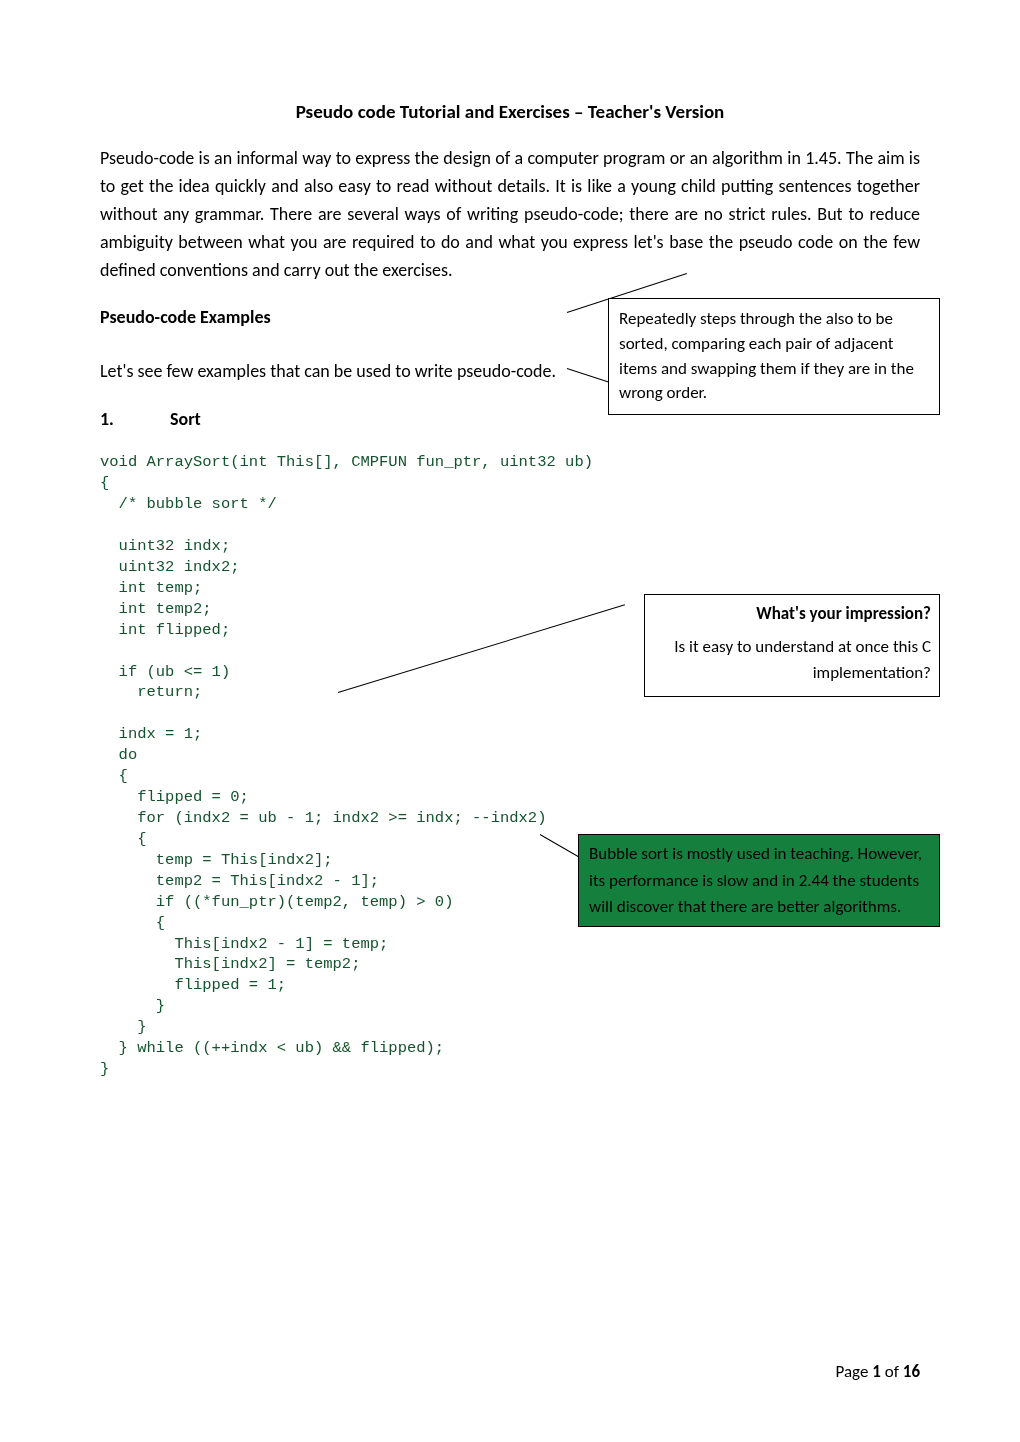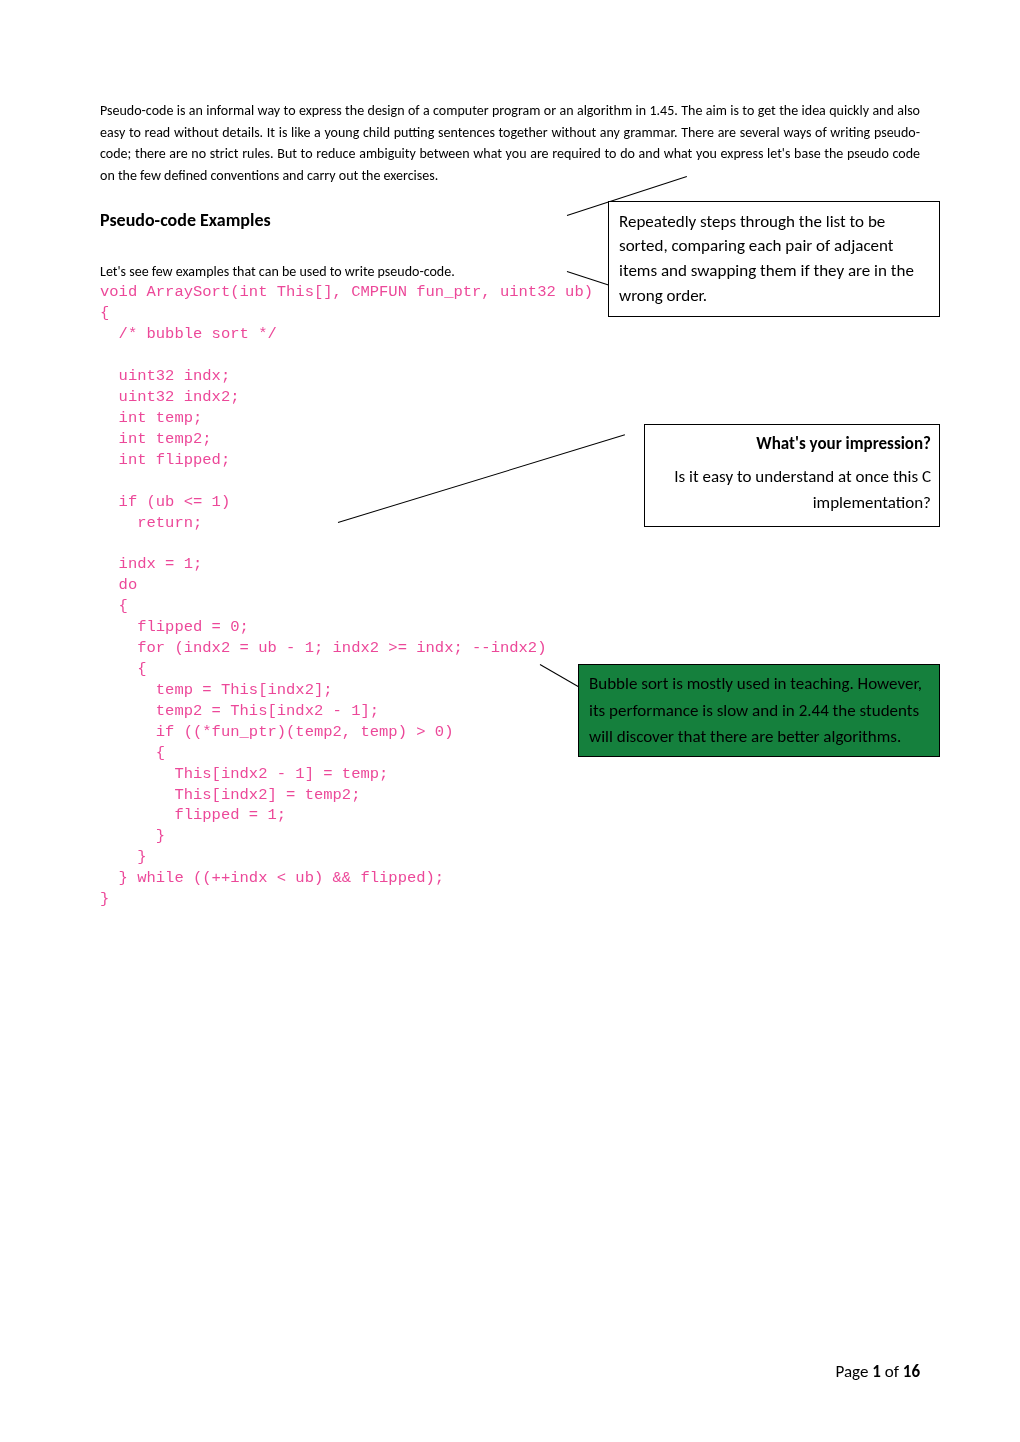--- a/index.html
+++ b/index.html
@@ -116,6 +116,7 @@
 
 <div class="page">
 
+  <div class="title">Pseudo code Tutorial and Exercises – Teacher's Version</div>
 
   <div class="para">Pseudo-code is an informal way to express the design of a computer program or an algorithm in 1.45. The aim is to get the idea quickly and also easy to read without details. It is like a young child putting sentences together without any grammar. There are several ways of writing pseudo-code; there are no strict rules. But to reduce ambiguity between what you are required to do and what you express let's base the pseudo code on the few defined conventions and carry out the exercises.</div>
 

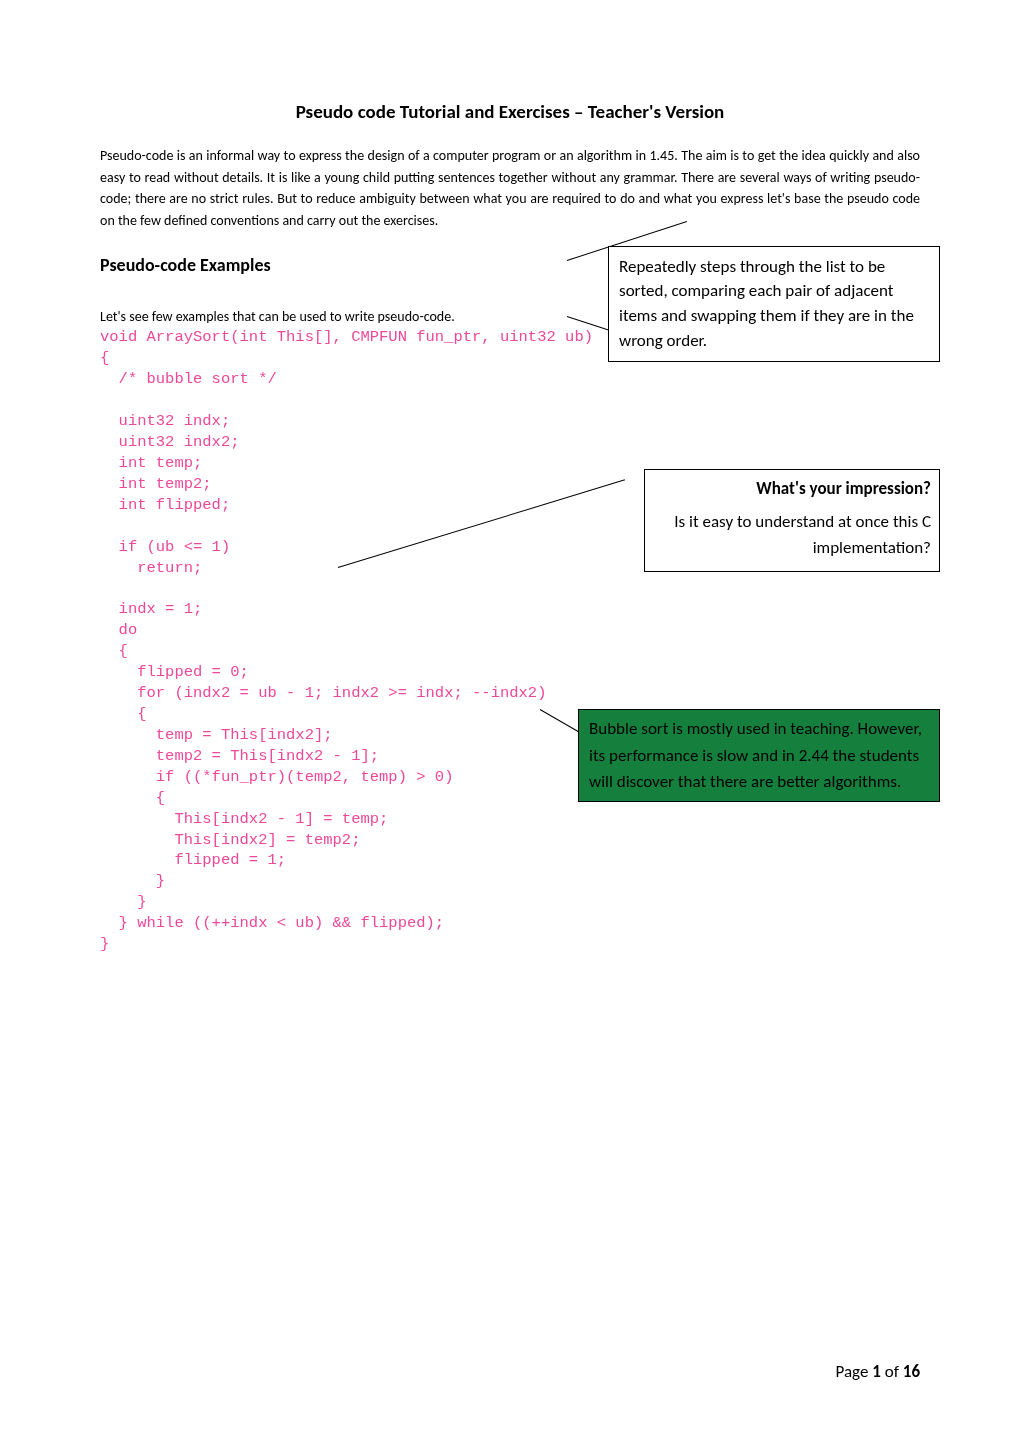--- a/index.html
+++ b/index.html
@@ -24,7 +24,7 @@
     margin-bottom: 22px;
   }
   .para {
-    font-size: 14px;
+    font-size: 18px;
     line-height: 1.55;
     text-align: justify;
     margin-bottom: 22px;

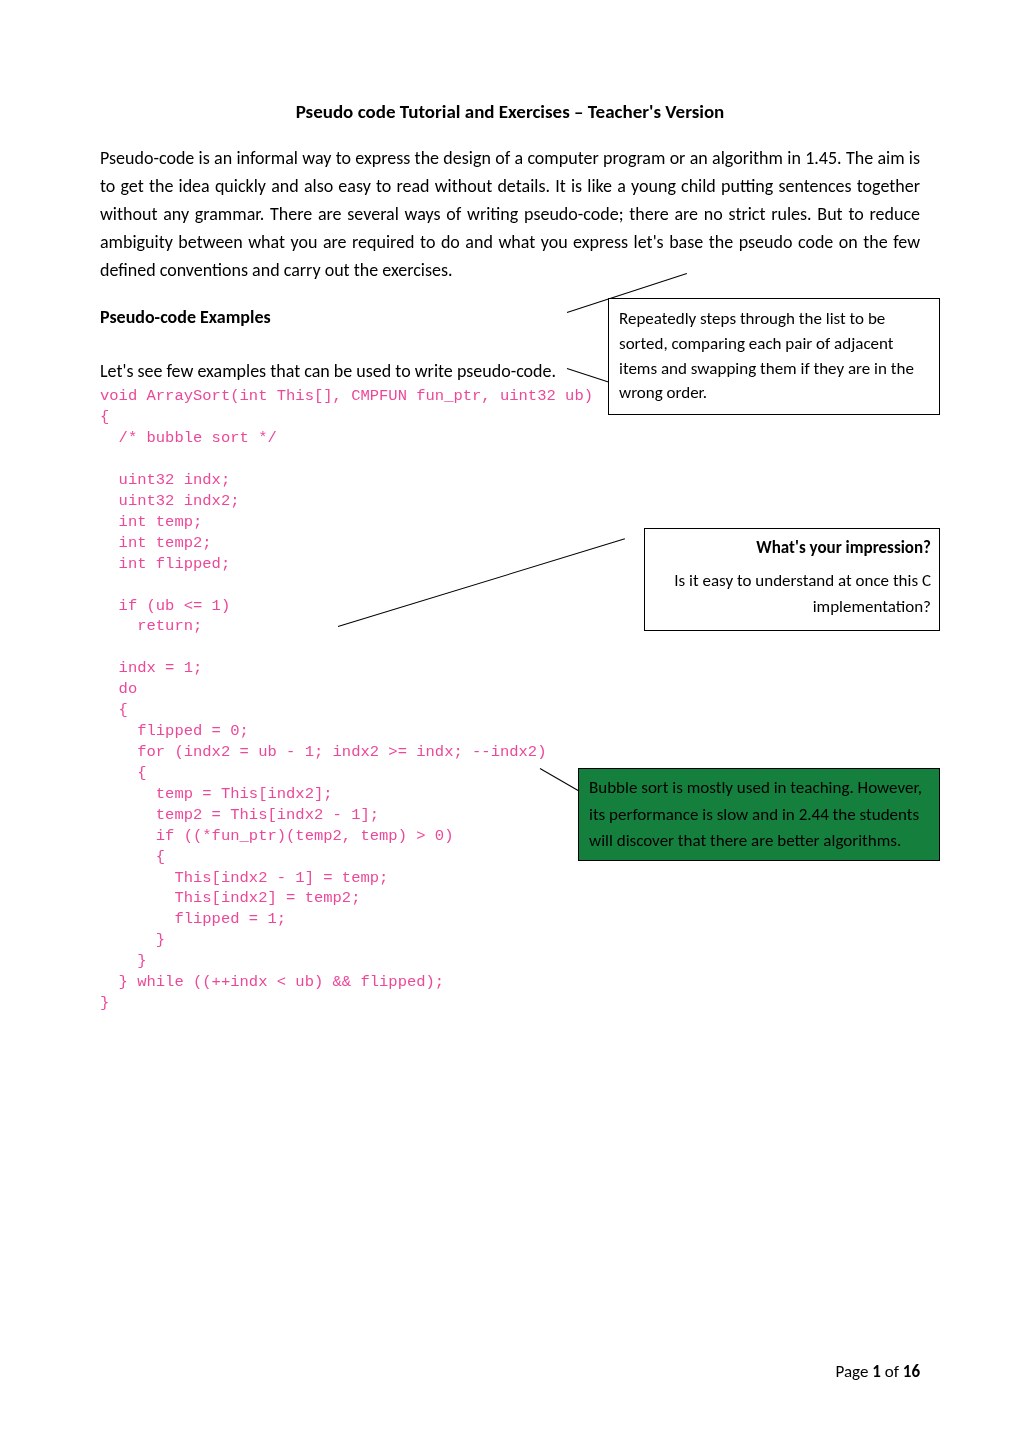--- a/index.html
+++ b/index.html
@@ -129,7 +129,7 @@
       <div class="para" style="margin-bottom:0;">Let's see few examples that can be used to write pseudo-code.</div>
     </div>
 
-    <div class="callout-box">Repeatedly steps through the list to be sorted, comparing each pair of adjacent items and swapping them if they are in the wrong order.</div>
+    <div class="callout-box">Repeatedly steps through the also to be sorted, comparing each pair of adjacent items and swapping them if they are in the wrong order.</div>
   </div>
 
 

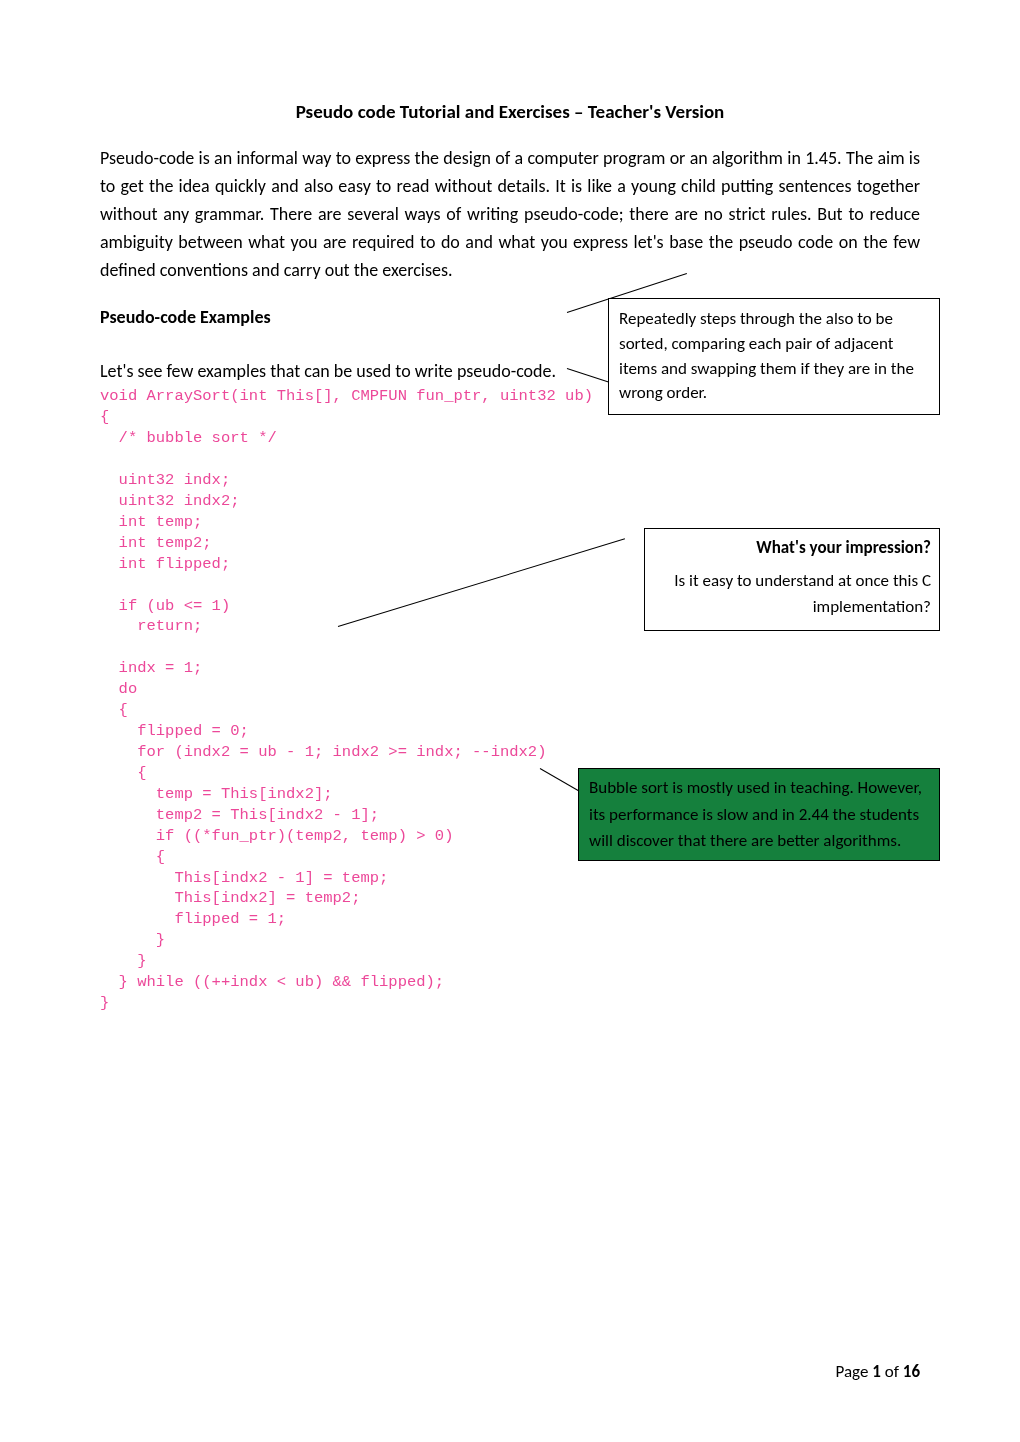--- a/index.html
+++ b/index.html
@@ -127,6 +127,9 @@
     <div class="left-block">
       <div class="subhead">Pseudo-code Examples</div>
       <div class="para" style="margin-bottom:0;">Let's see few examples that can be used to write pseudo-code.</div>
+      <div class="num-head">
+        <span class="num">1.</span><span>Sort</span>
+      </div>
     </div>
 
     <div class="callout-box">Repeatedly steps through the also to be sorted, comparing each pair of adjacent items and swapping them if they are in the wrong order.</div>

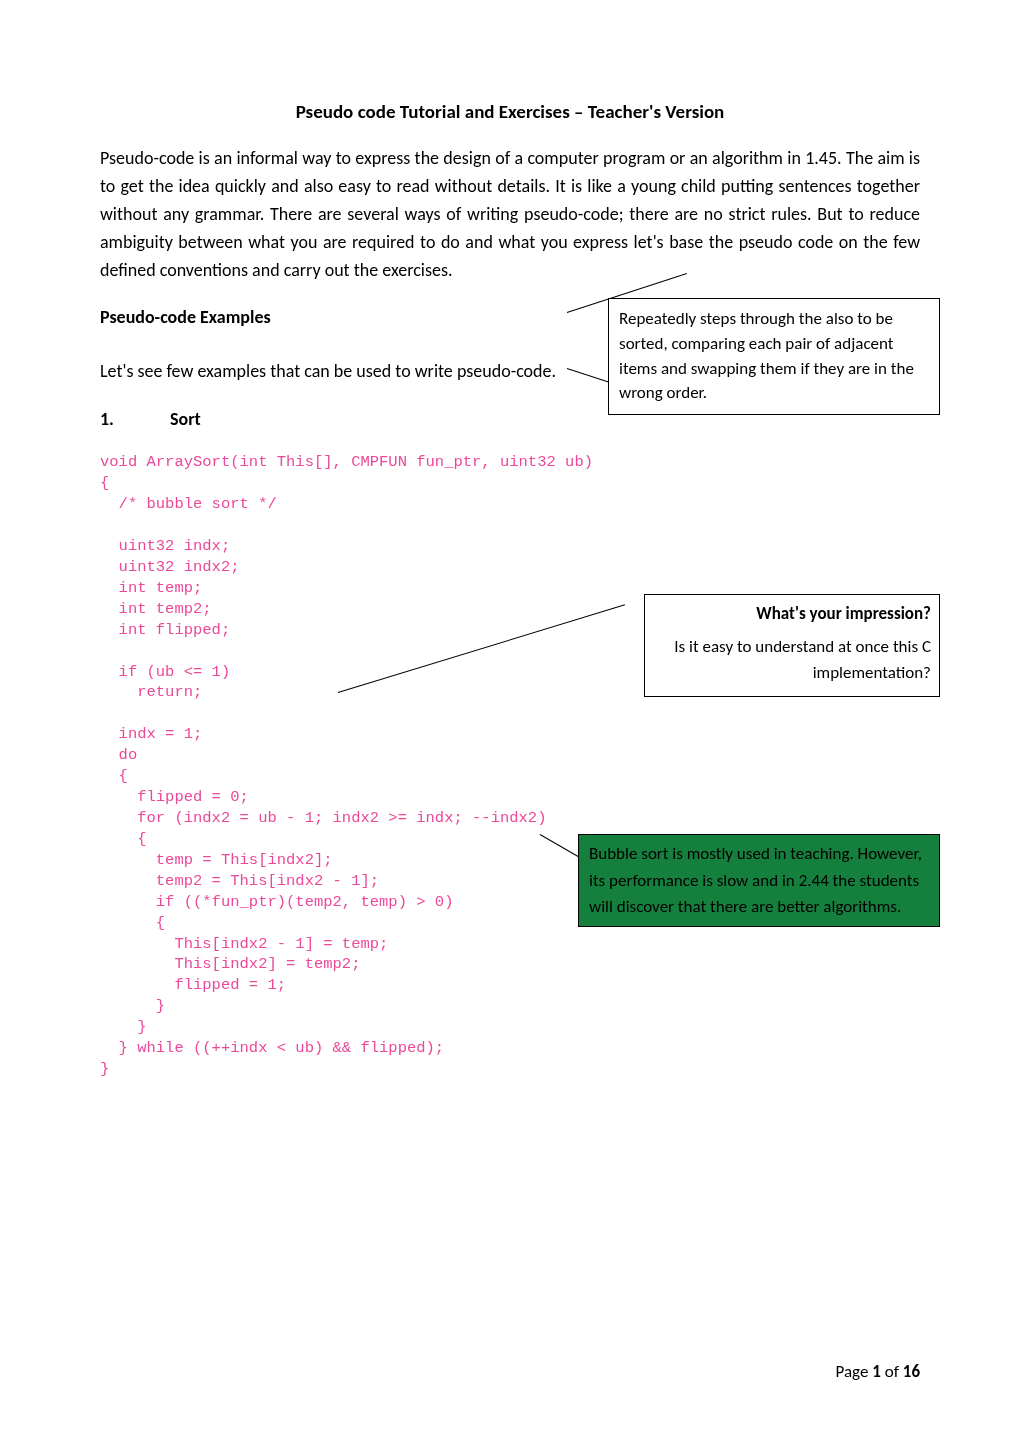--- a/index.html
+++ b/index.html
@@ -67,7 +67,7 @@
   .code {
     font-family: "Courier New", Courier, monospace;
     font-size: 15.5px;
-    color: #ec4899;
+    color: #14532d;
     white-space: pre;
     line-height: 1.35;
     position: relative;

